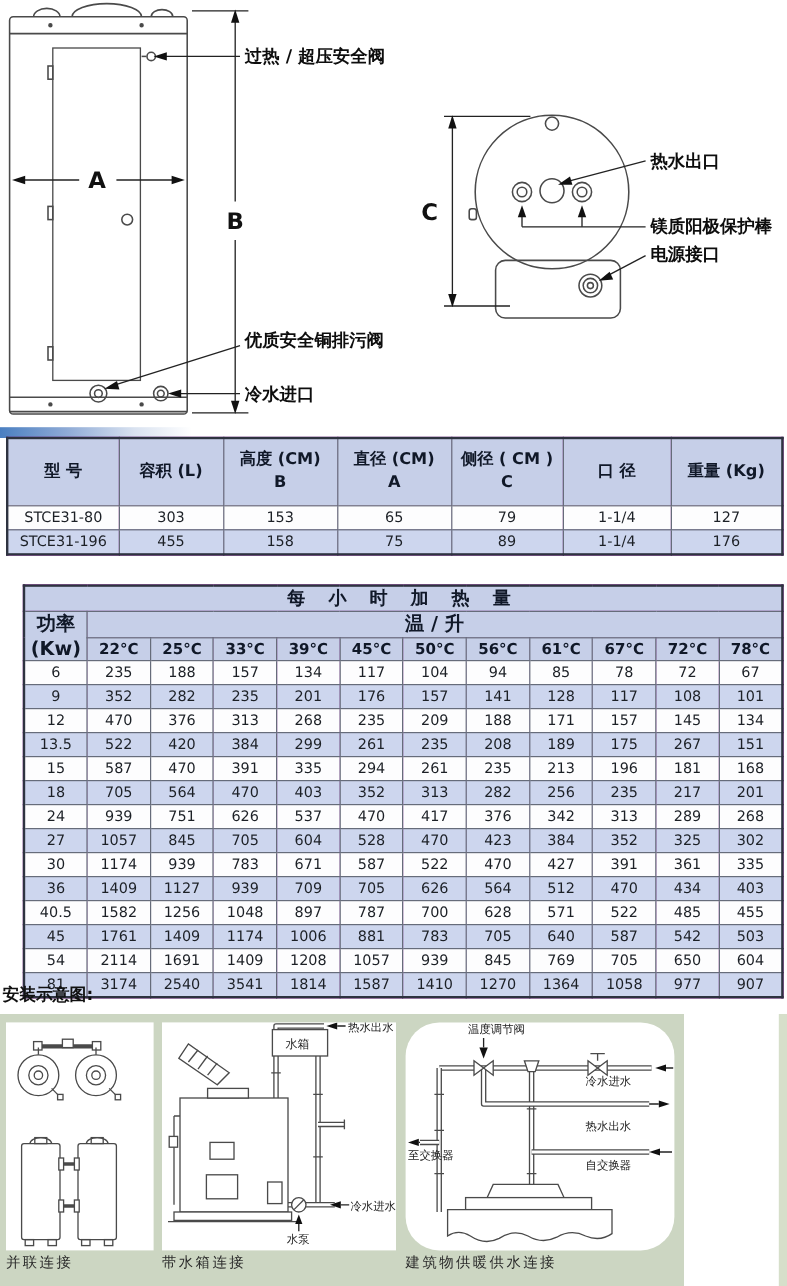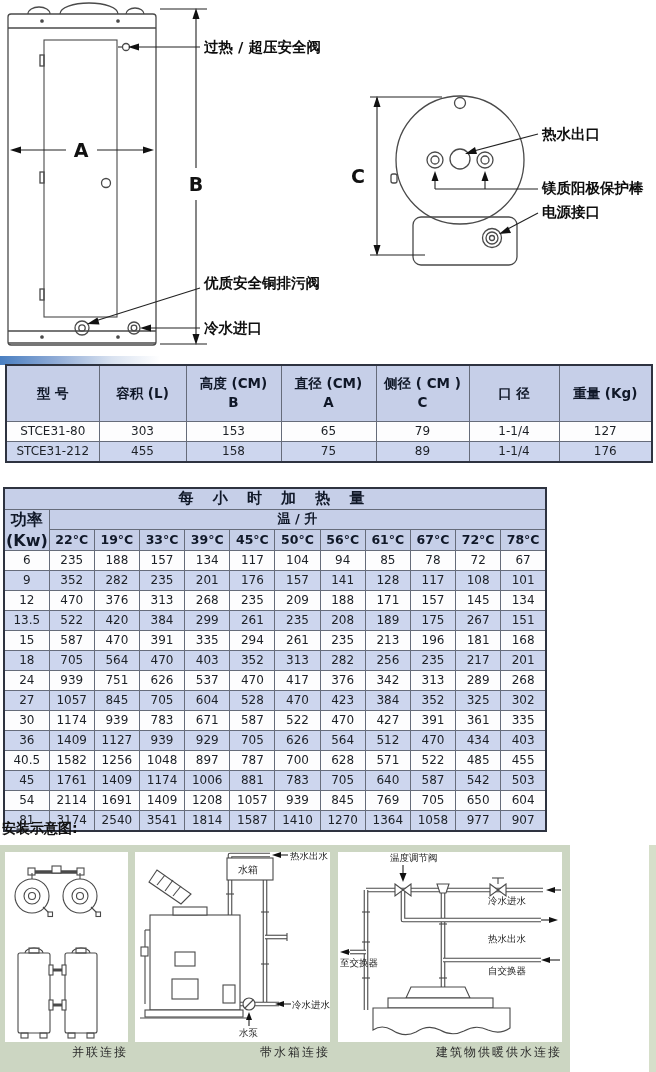--- a/index.html
+++ b/index.html
@@ -195,7 +195,7 @@
           <td>127</td>
         </tr>
         <tr>
-          <td>STCE31-212</td>
+          <td>STCE31-196</td>
           <td>455</td>
           <td>158</td>
           <td>75</td>

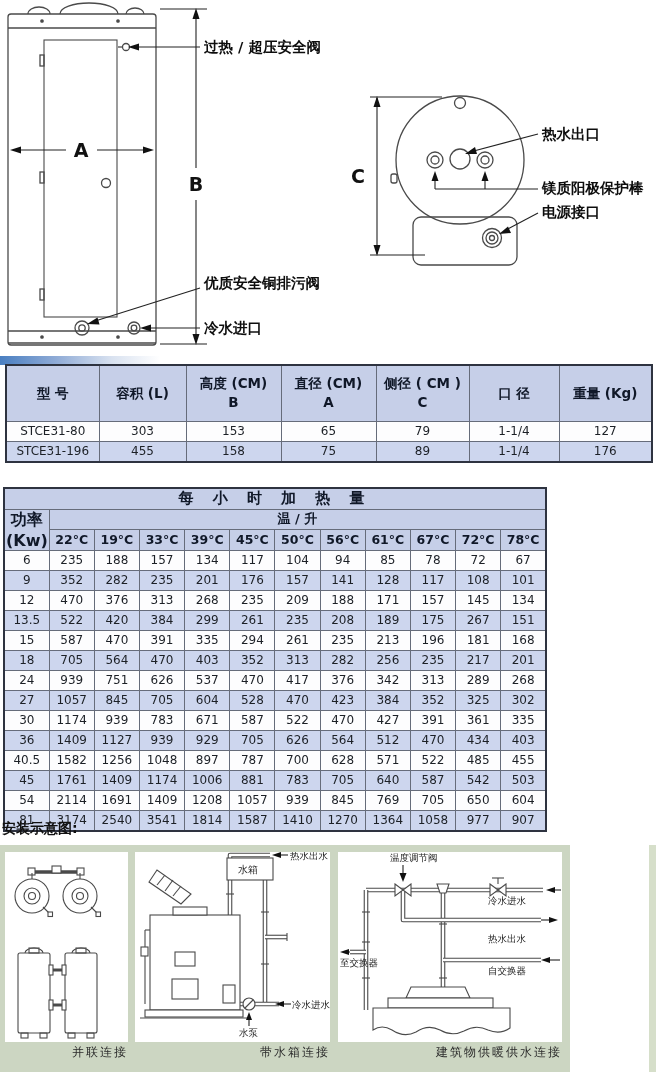--- a/index.html
+++ b/index.html
@@ -29,7 +29,7 @@
   table{border-collapse:collapse;position:absolute;table-layout:fixed;background:#a21caf;}
   th,td{border:1px solid #666c7a;text-align:center;vertical-align:middle;padding:0;}
   #spec-table{left:5px;top:364px;width:646px;border:2px solid #2e3340;}
-  #heat-table{left:3px;top:487px;width:544px;border:2px solid #2e3340;}
+  #heat-table{left:19px;top:487px;width:634px;border:2px solid #2e3340;}
   th{background:#c6cfe8;color:#101828;font-weight:bold;font-size:13px;}
   td{font-size:12px;height:19px;line-height:19px;color:#1c2026;}
   #spec-table thead th{height:56px;font-size:13.5px;line-height:1.4;}

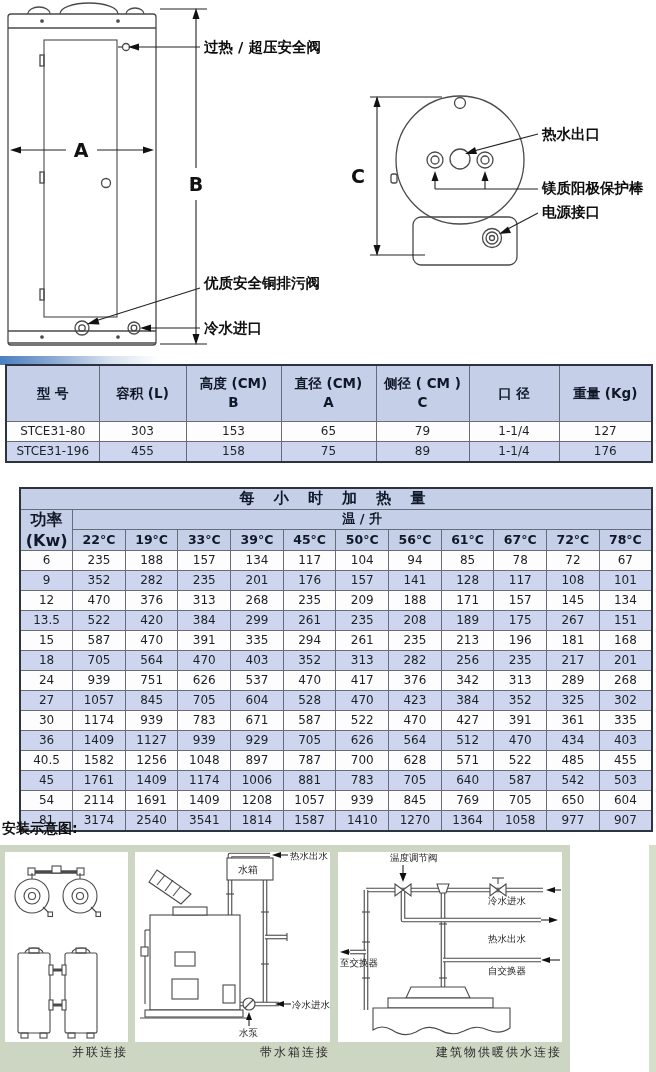--- a/index.html
+++ b/index.html
@@ -30,7 +30,7 @@
   th,td{border:1px solid #666c7a;text-align:center;vertical-align:middle;padding:0;}
   #spec-table{left:5px;top:364px;width:646px;border:2px solid #2e3340;}
   #heat-table{left:19px;top:487px;width:634px;border:2px solid #2e3340;}
-  th{background:#c6cfe8;color:#101828;font-weight:bold;font-size:13px;}
+  th{background:#c6cfe8;color:#101828;font-weight:bold;font-size:16px;}
   td{font-size:12px;height:19px;line-height:19px;color:#1c2026;}
   #spec-table thead th{height:56px;font-size:13.5px;line-height:1.4;}
   #heat-table .title-th{height:21px;font-size:15px;letter-spacing:7px;}

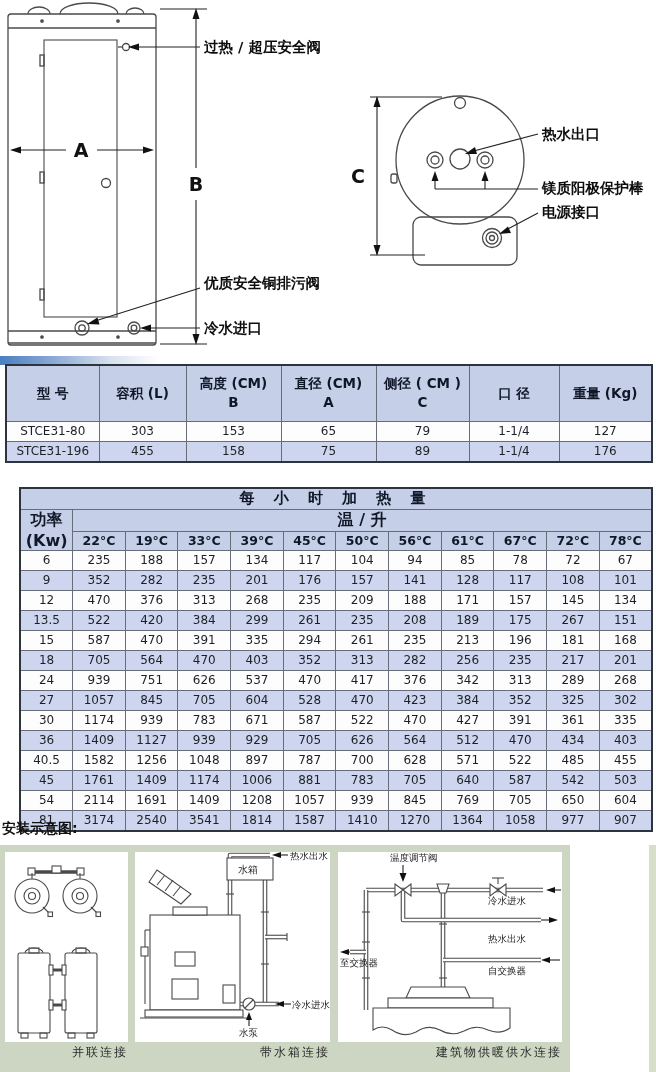--- a/index.html
+++ b/index.html
@@ -217,7 +217,7 @@
       </tr>
       <tr>
           <th>22°C</th>
-          <th>19°C</th>
+          <th>25°C</th>
           <th>33°C</th>
           <th>39°C</th>
           <th>45°C</th>

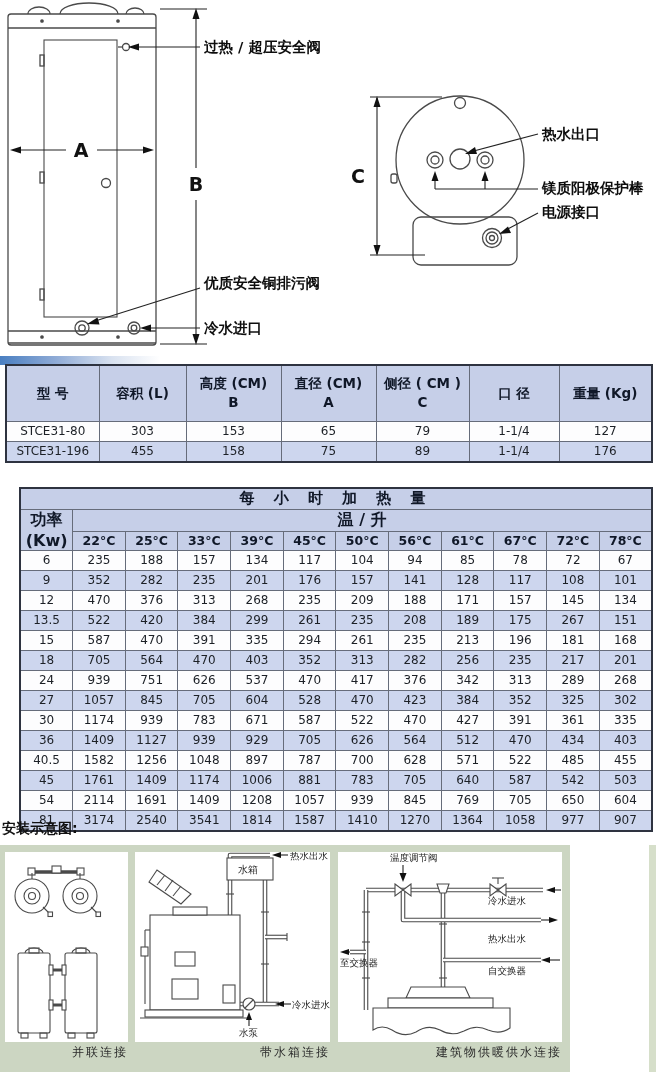--- a/index.html
+++ b/index.html
@@ -361,7 +361,7 @@
           <td>1409</td>
           <td>1127</td>
           <td>939</td>
-          <td>929</td>
+          <td>709</td>
           <td>705</td>
           <td>626</td>
           <td>564</td>

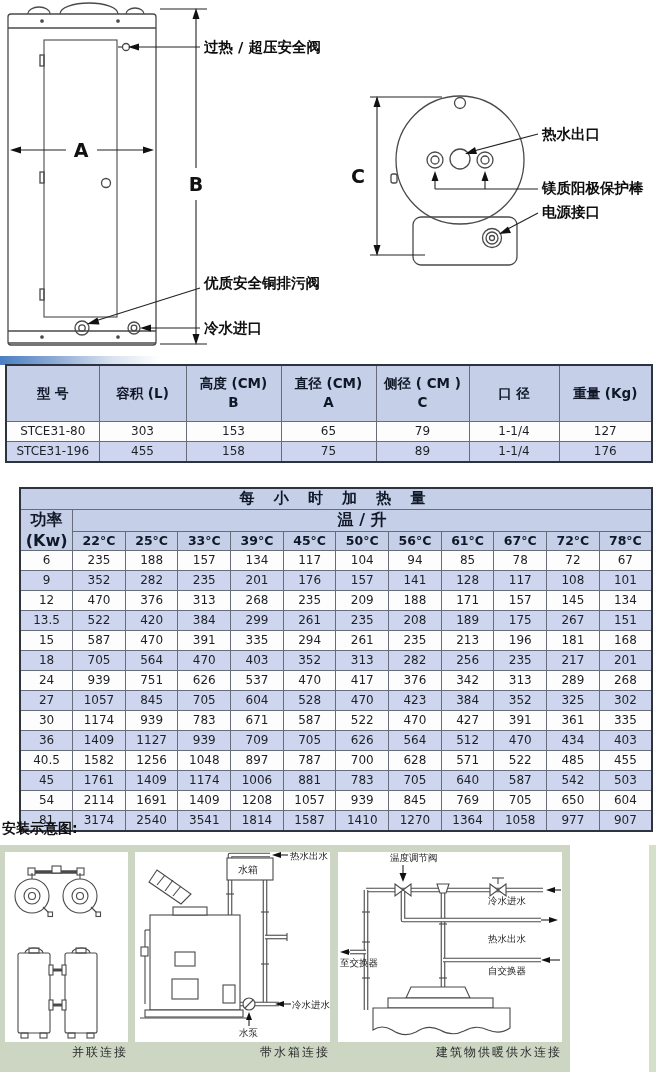--- a/index.html
+++ b/index.html
@@ -48,7 +48,7 @@
   .dbox svg{display:block;}
   #box1{left:5px;width:123px;}
   #box2{left:135px;width:195px;}
-  #box3{left:338px;width:224px;}
+  #box3{left:338px;width:224px;border-radius:28px;}
   .caption{position:absolute;top:199px;font-size:12px;color:#2b2b2b;letter-spacing:2px;text-align:right;}
   #cap1{left:5px;width:123px;}
   #cap2{left:135px;width:195px;}

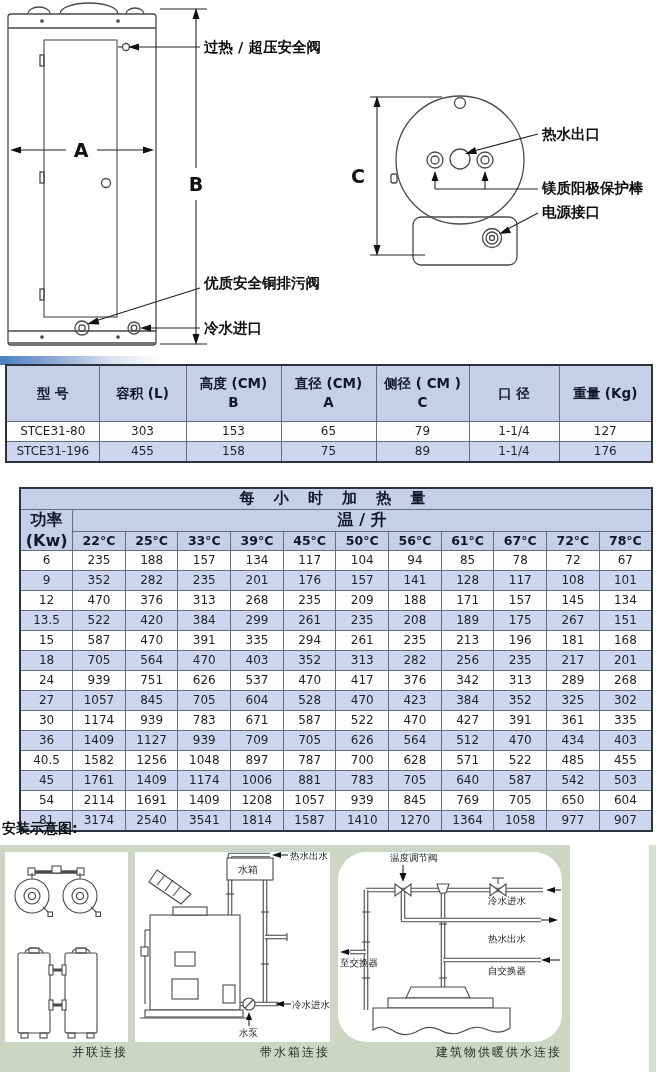--- a/index.html
+++ b/index.html
@@ -49,7 +49,7 @@
   #box1{left:5px;width:123px;}
   #box2{left:135px;width:195px;}
   #box3{left:338px;width:224px;border-radius:28px;}
-  .caption{position:absolute;top:199px;font-size:12px;color:#2b2b2b;letter-spacing:2px;text-align:right;}
+  .caption{position:absolute;top:199px;font-size:12px;color:#2b2b2b;letter-spacing:2px;text-align:left;}
   #cap1{left:5px;width:123px;}
   #cap2{left:135px;width:195px;}
   #cap3{left:338px;width:224px;}

